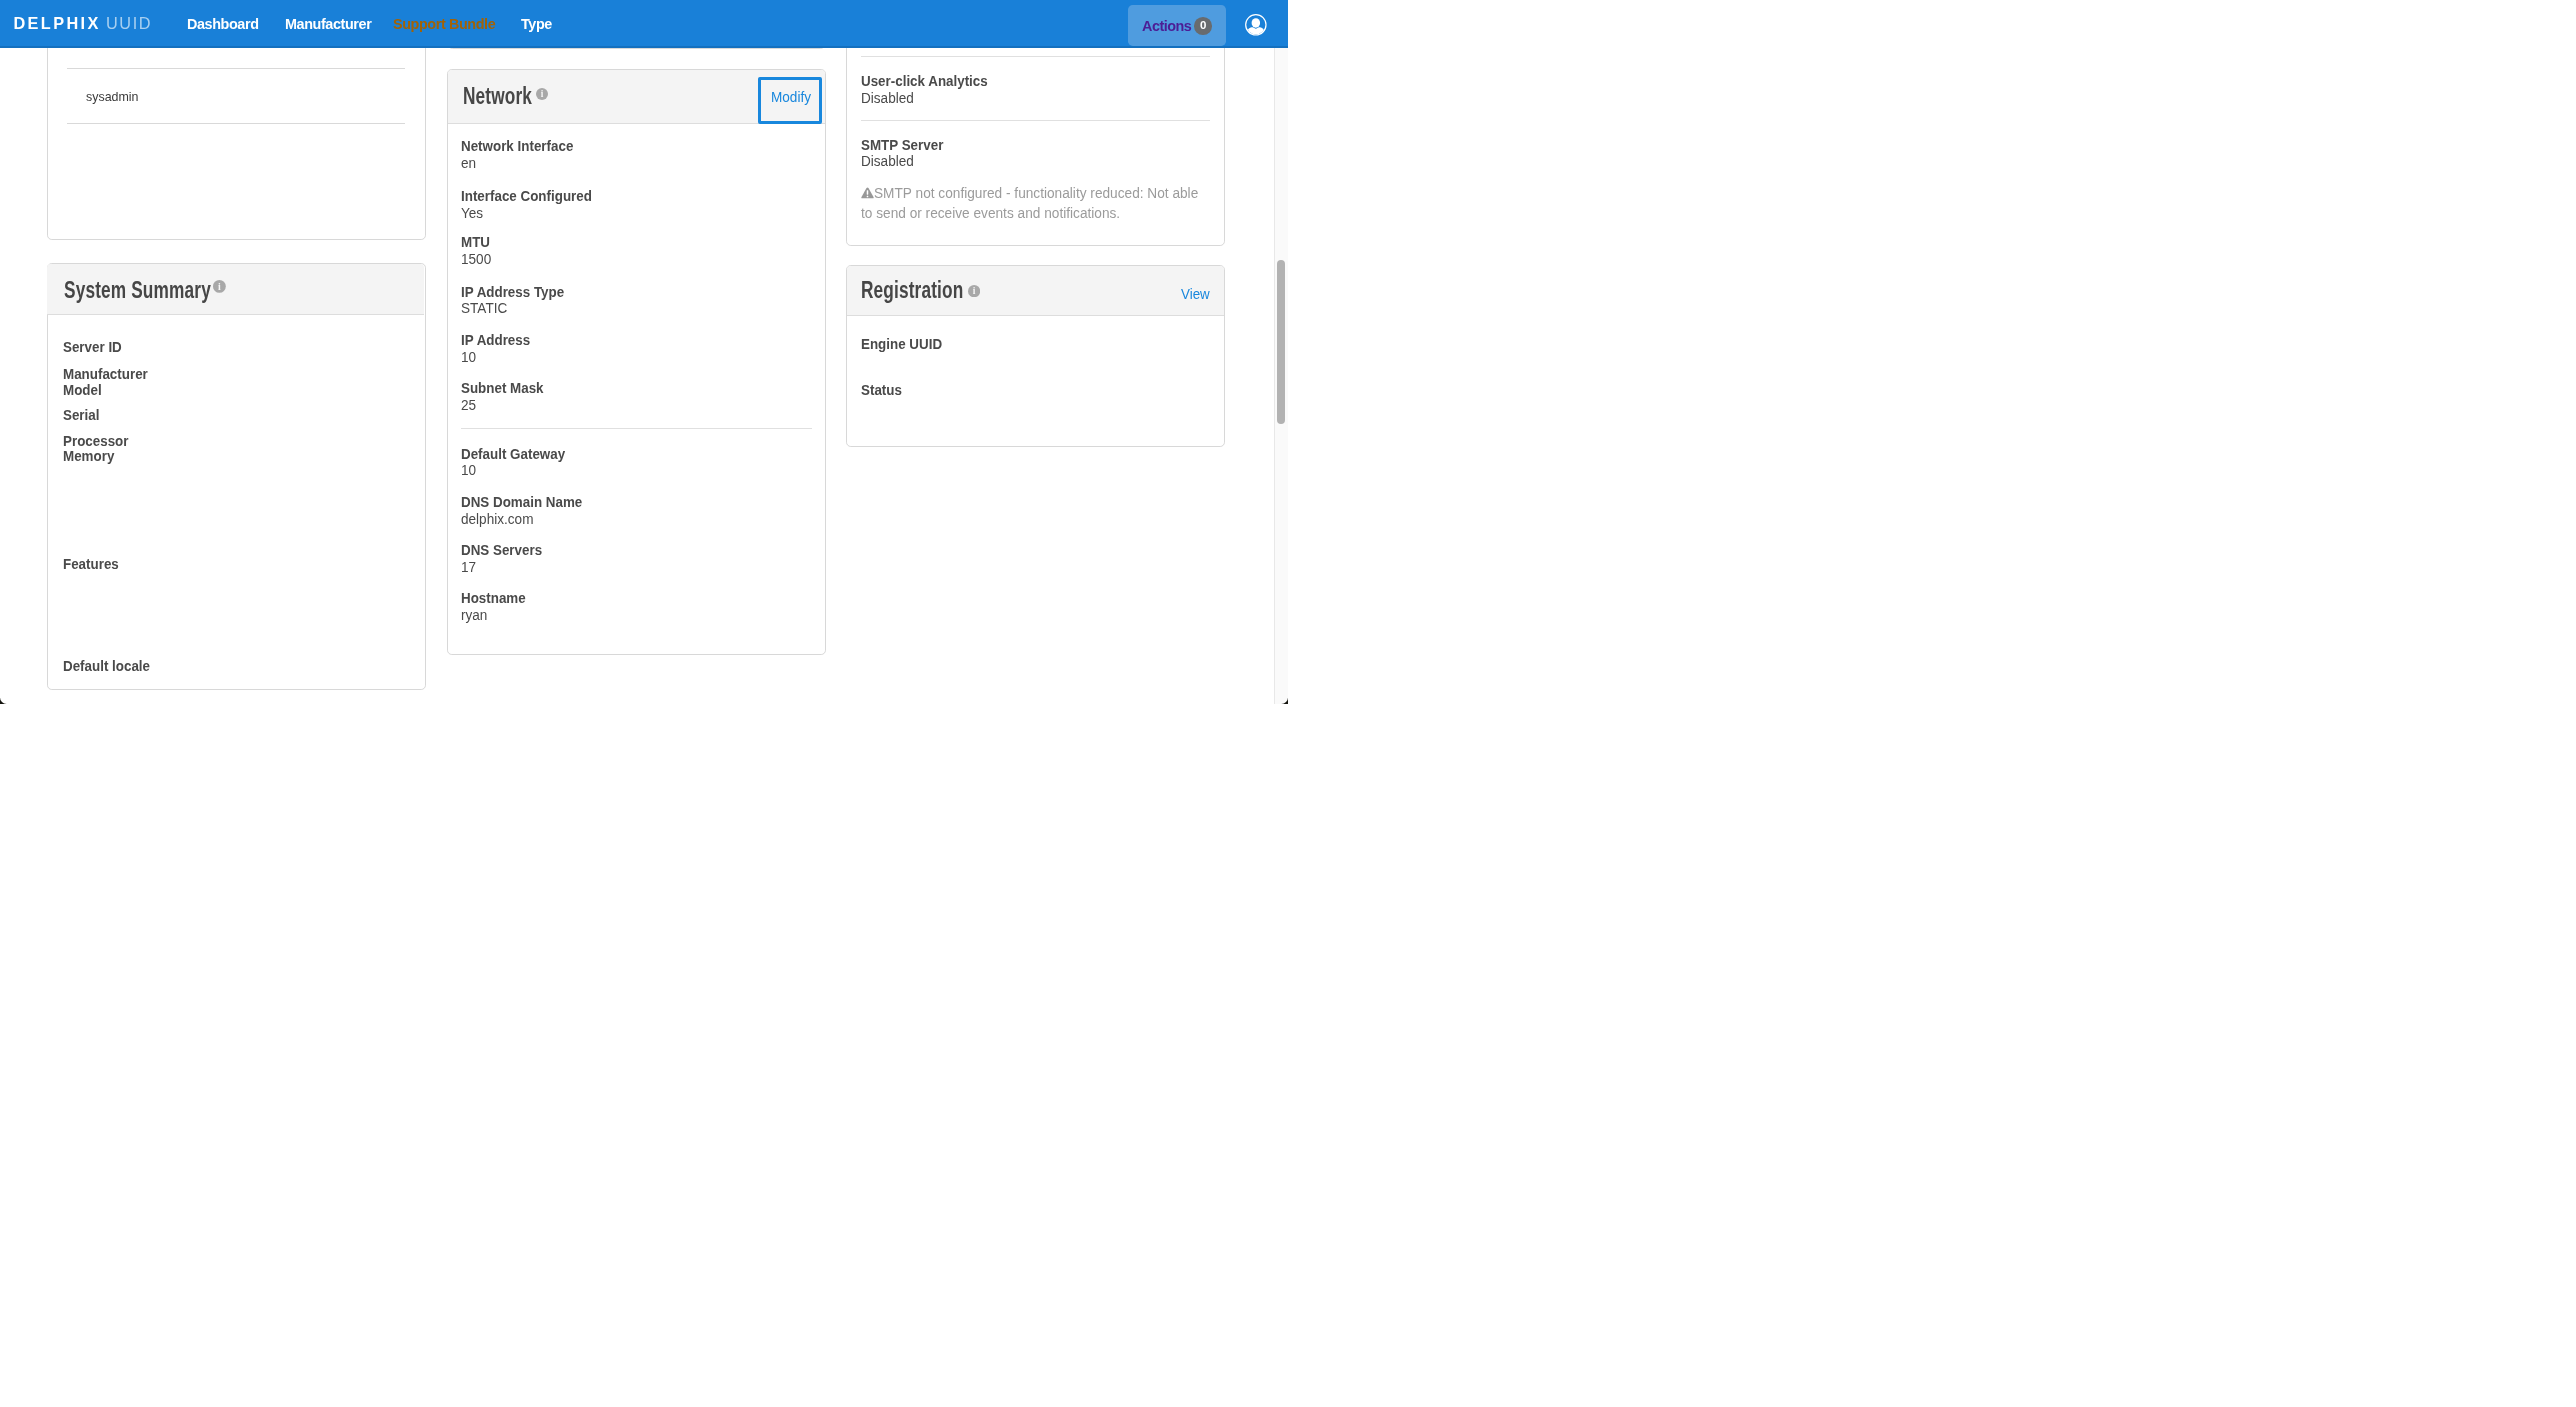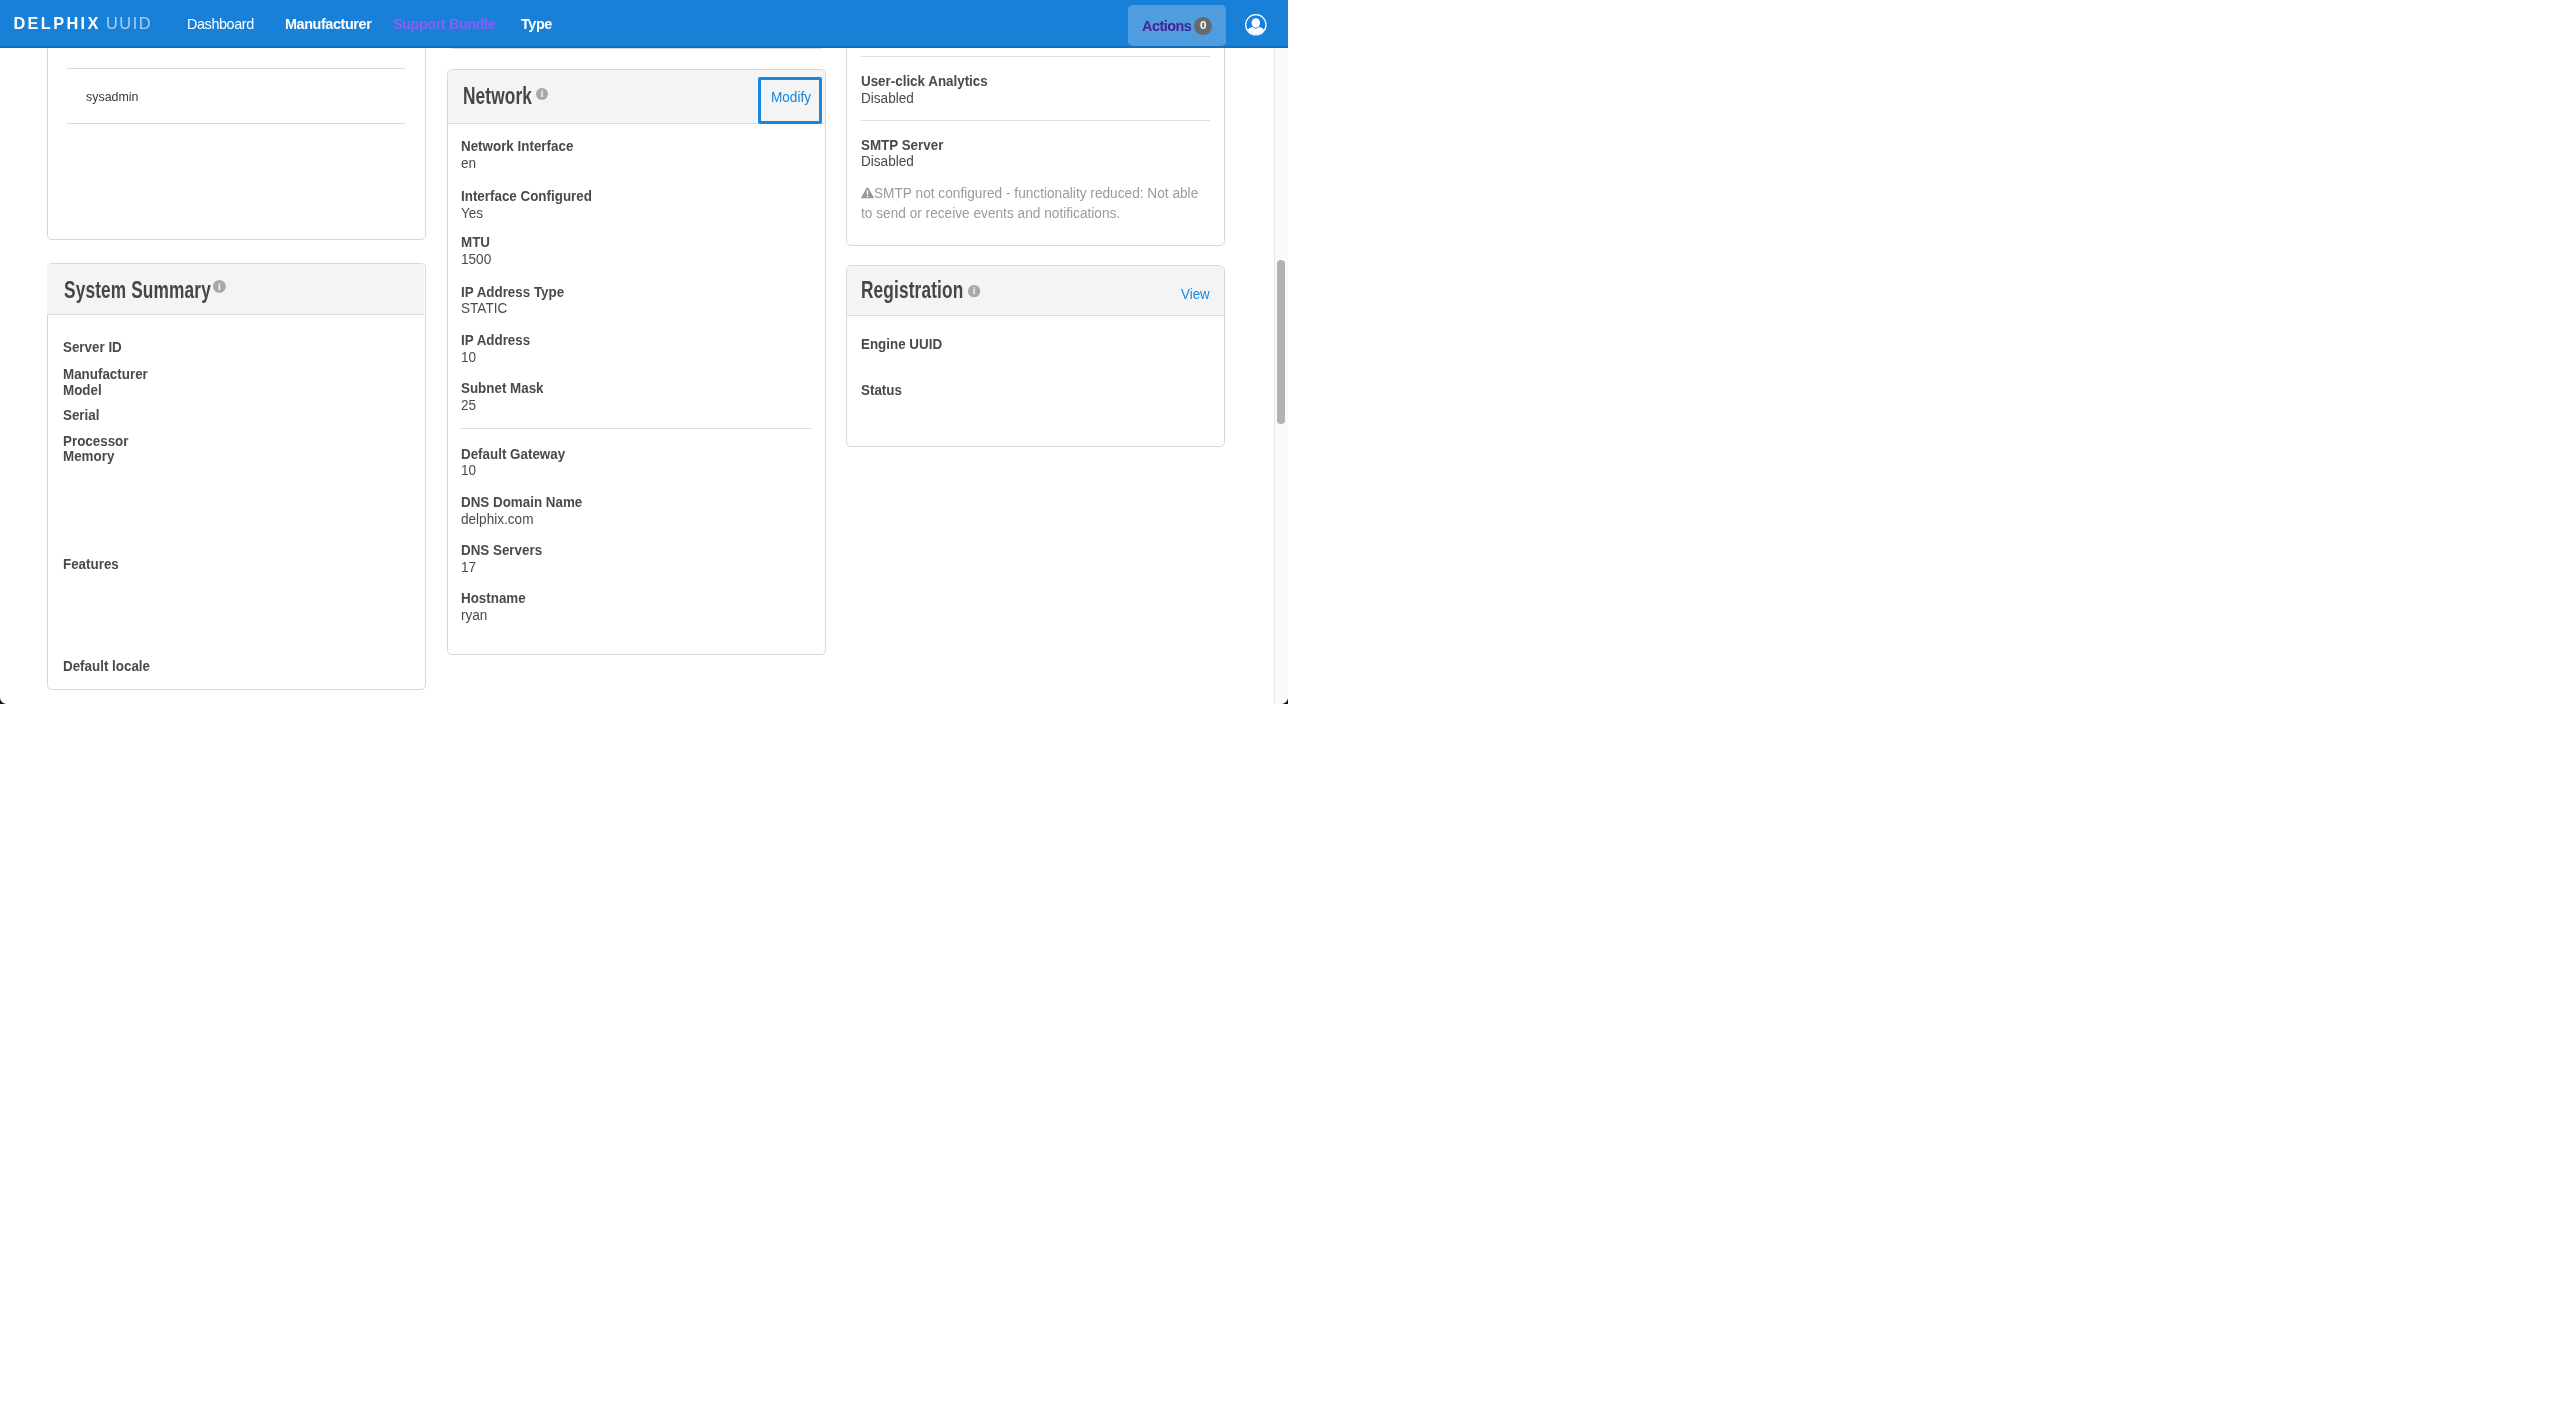--- a/index.html
+++ b/index.html
@@ -91,7 +91,7 @@
 <div class="abs" style="left:0;top:0;width:1288px;height:48px;background:#1980d8;box-shadow:inset 0 -1.9px 0 rgba(0,40,80,0.18)"></div>
 <span class="t " style="left:13.4px;top:15.4px;font-size:16.3px;color:#fff;font-weight:bold;letter-spacing:2.4px">DELPHIX</span>
 <span class="t " style="left:106px;top:15.4px;font-size:16.3px;color:rgba(255,255,255,0.62);letter-spacing:1.6px">UUID</span>
-<span class="t " style="left:187px;top:17px;font-size:14.4px;color:#fff;font-weight:normal;letter-spacing:-0.4px">Dashboard</span>
+<span class="t " style="left:187px;top:17px;font-size:14.4px;color:#fff;font-weight:bold;letter-spacing:-0.4px">Dashboard</span>
 <span class="t " style="left:285px;top:17px;font-size:14.4px;color:#fff;font-weight:bold;letter-spacing:-0.4px">Manufacturer</span>
 <span class="t " style="left:393px;top:17px;font-size:14.4px;color:#8b5cf6;font-weight:bold;letter-spacing:-0.4px">Support Bundle</span>
 <span class="t " style="left:521px;top:17px;font-size:14.4px;color:#fff;font-weight:bold;letter-spacing:-0.4px">Type</span>

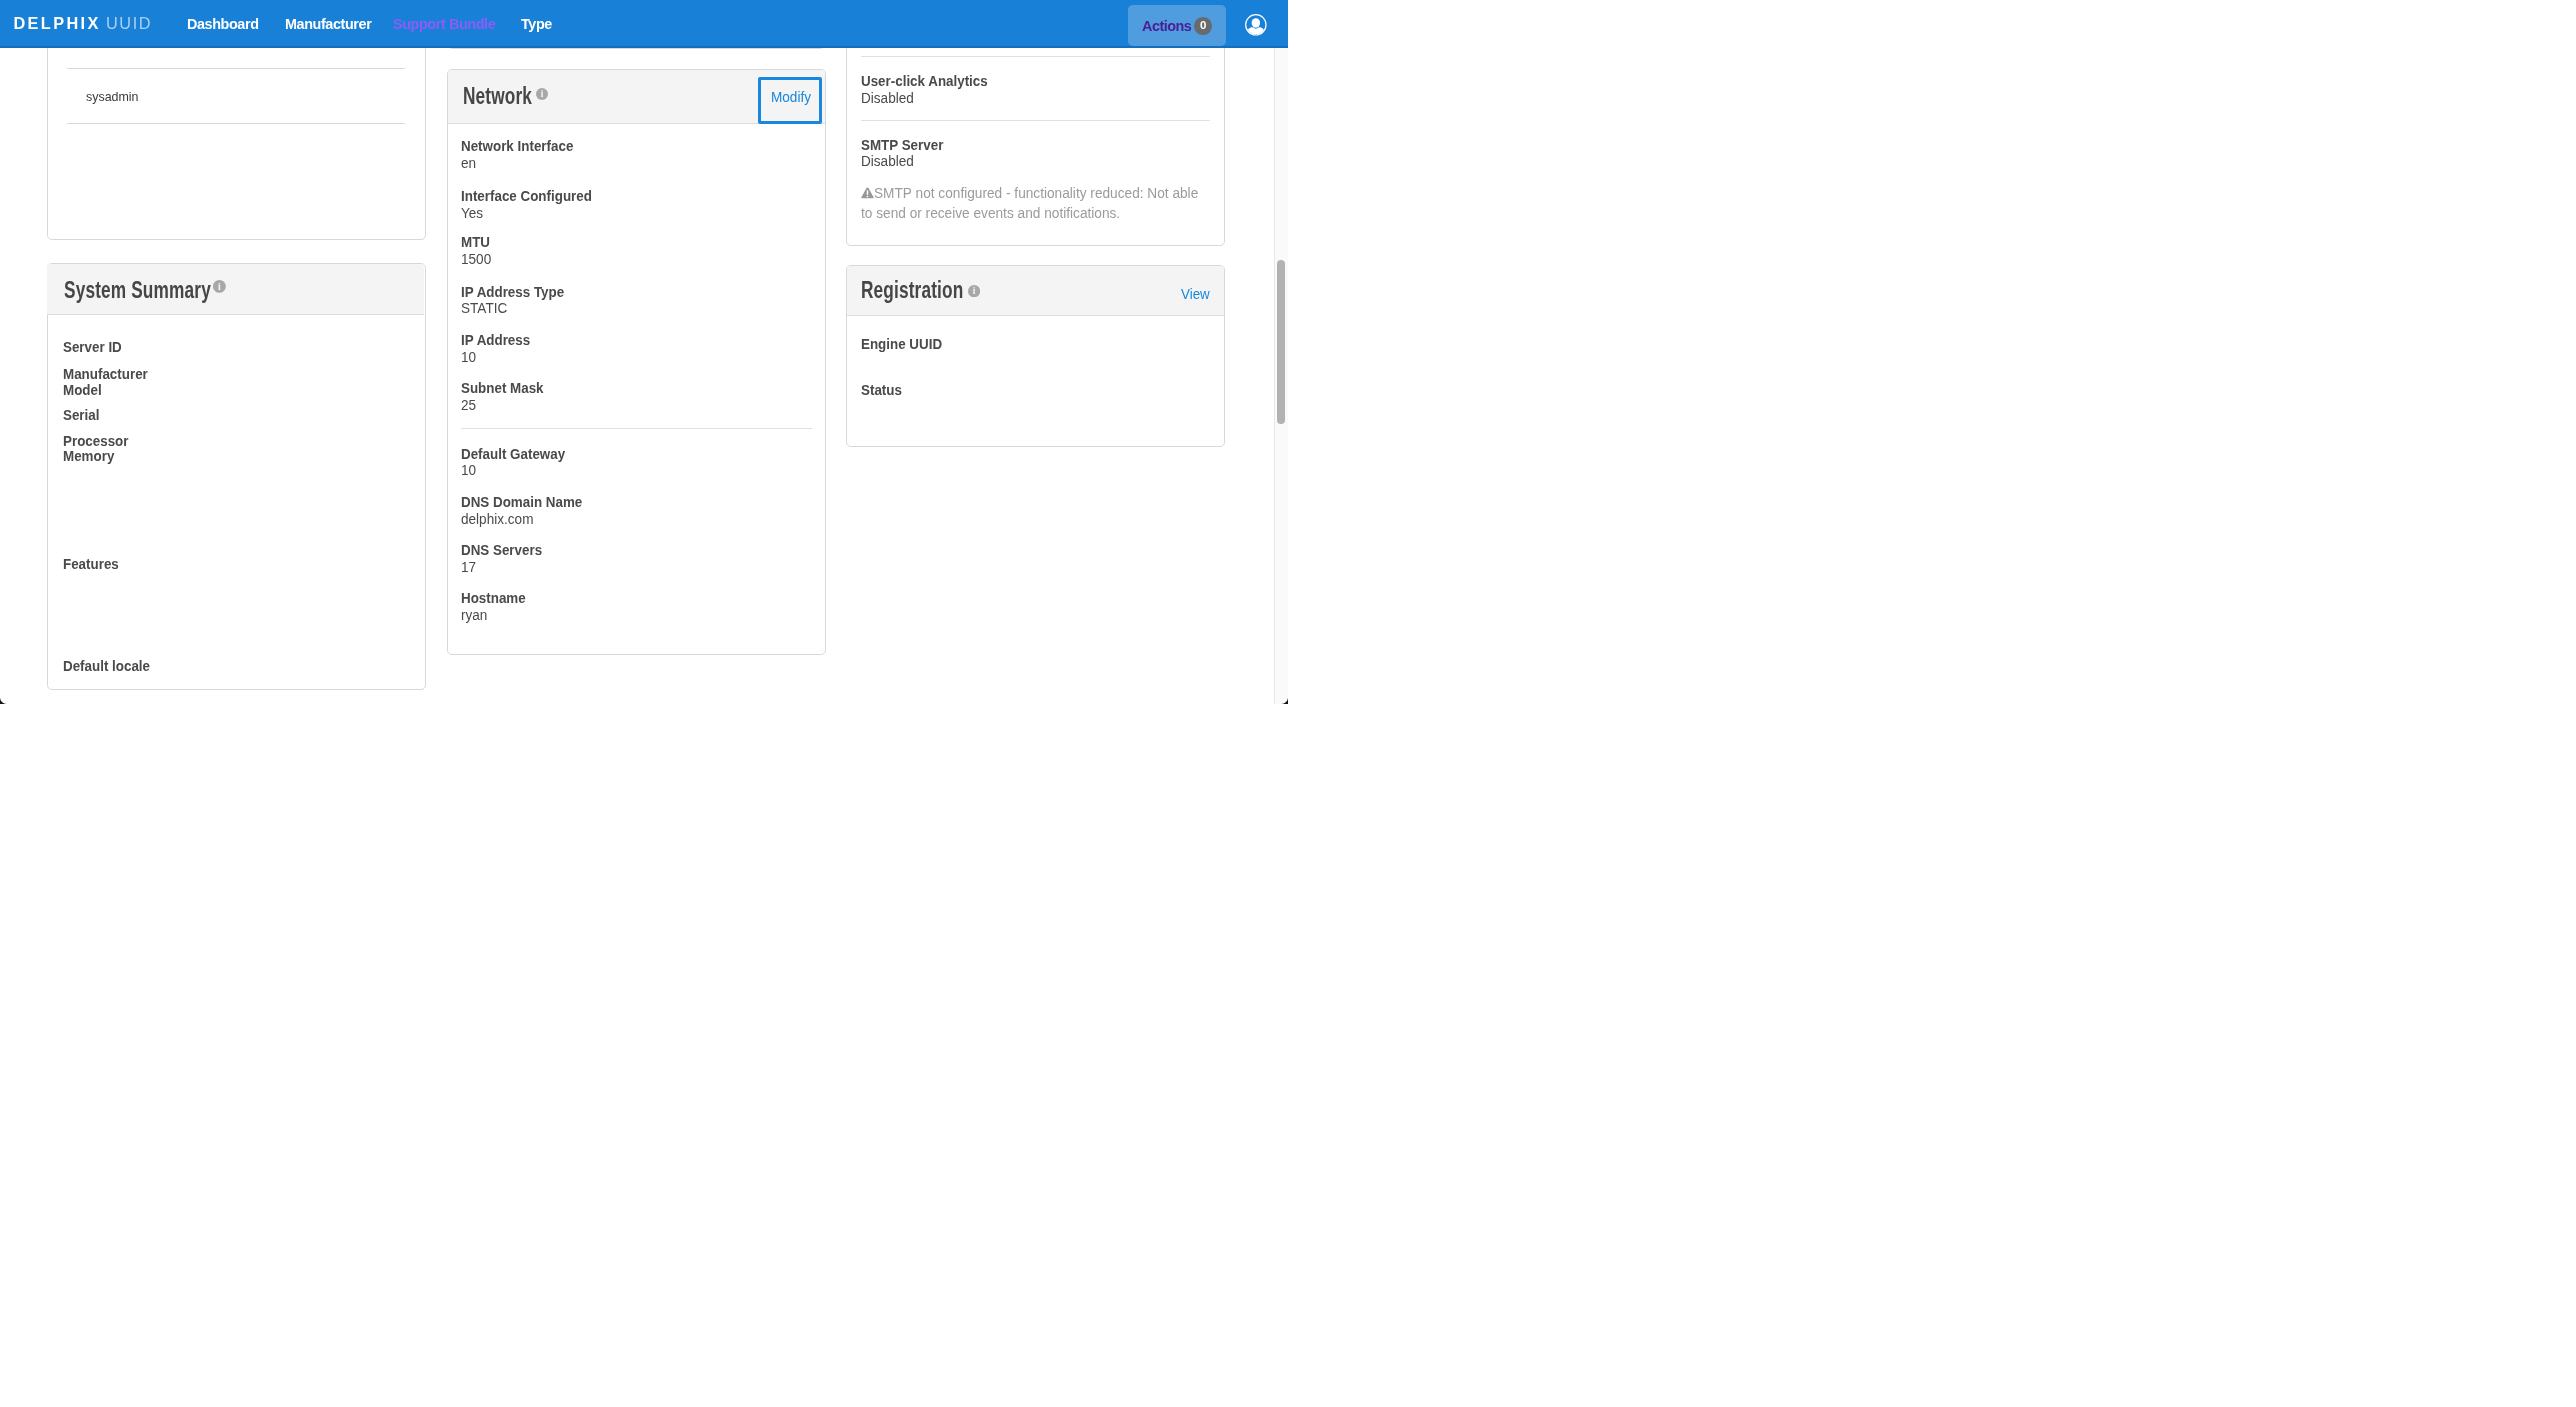--- a/index.html
+++ b/index.html
@@ -93,7 +93,7 @@
 <span class="t " style="left:106px;top:15.4px;font-size:16.3px;color:rgba(255,255,255,0.62);letter-spacing:1.6px">UUID</span>
 <span class="t " style="left:187px;top:17px;font-size:14.4px;color:#fff;font-weight:bold;letter-spacing:-0.4px">Dashboard</span>
 <span class="t " style="left:285px;top:17px;font-size:14.4px;color:#fff;font-weight:bold;letter-spacing:-0.4px">Manufacturer</span>
-<span class="t " style="left:393px;top:17px;font-size:14.4px;color:#8b5cf6;font-weight:bold;letter-spacing:-0.4px">Support Bundle</span>
+<span class="t " style="left:393px;top:17px;font-size:14.4px;color:#a16207;font-weight:bold;letter-spacing:-0.4px">Support Bundle</span>
 <span class="t " style="left:521px;top:17px;font-size:14.4px;color:#fff;font-weight:bold;letter-spacing:-0.4px">Type</span>
 <div class="abs" style="left:1128px;top:4.6px;width:98px;height:41px;background:#4f9cdf;border-radius:4.8px"></div>
 <span class="t " style="left:1142px;top:19px;font-size:14.4px;color:#4c1d95;font-weight:bold;letter-spacing:-0.5px">Actions</span>

